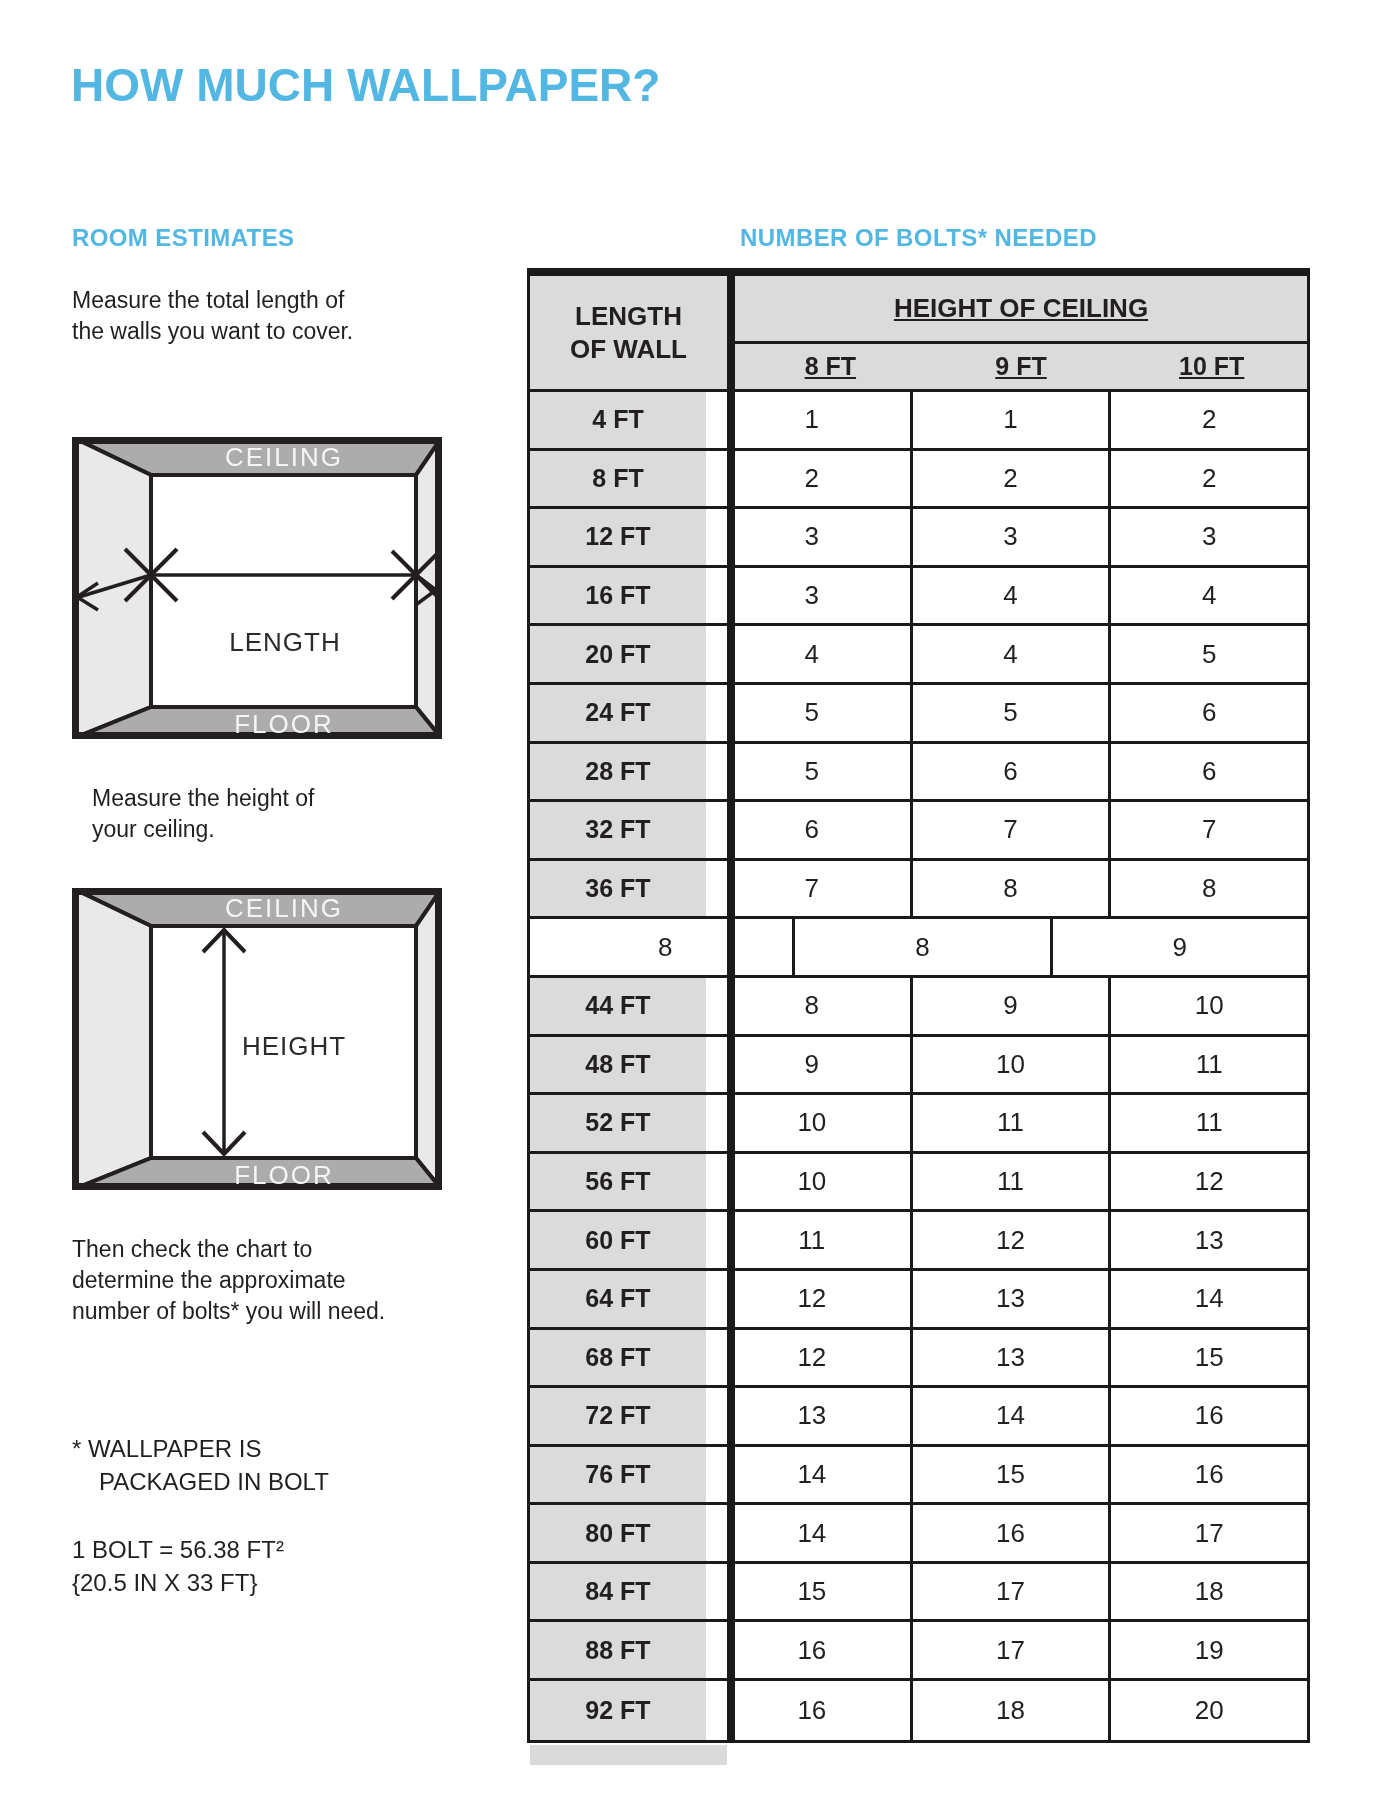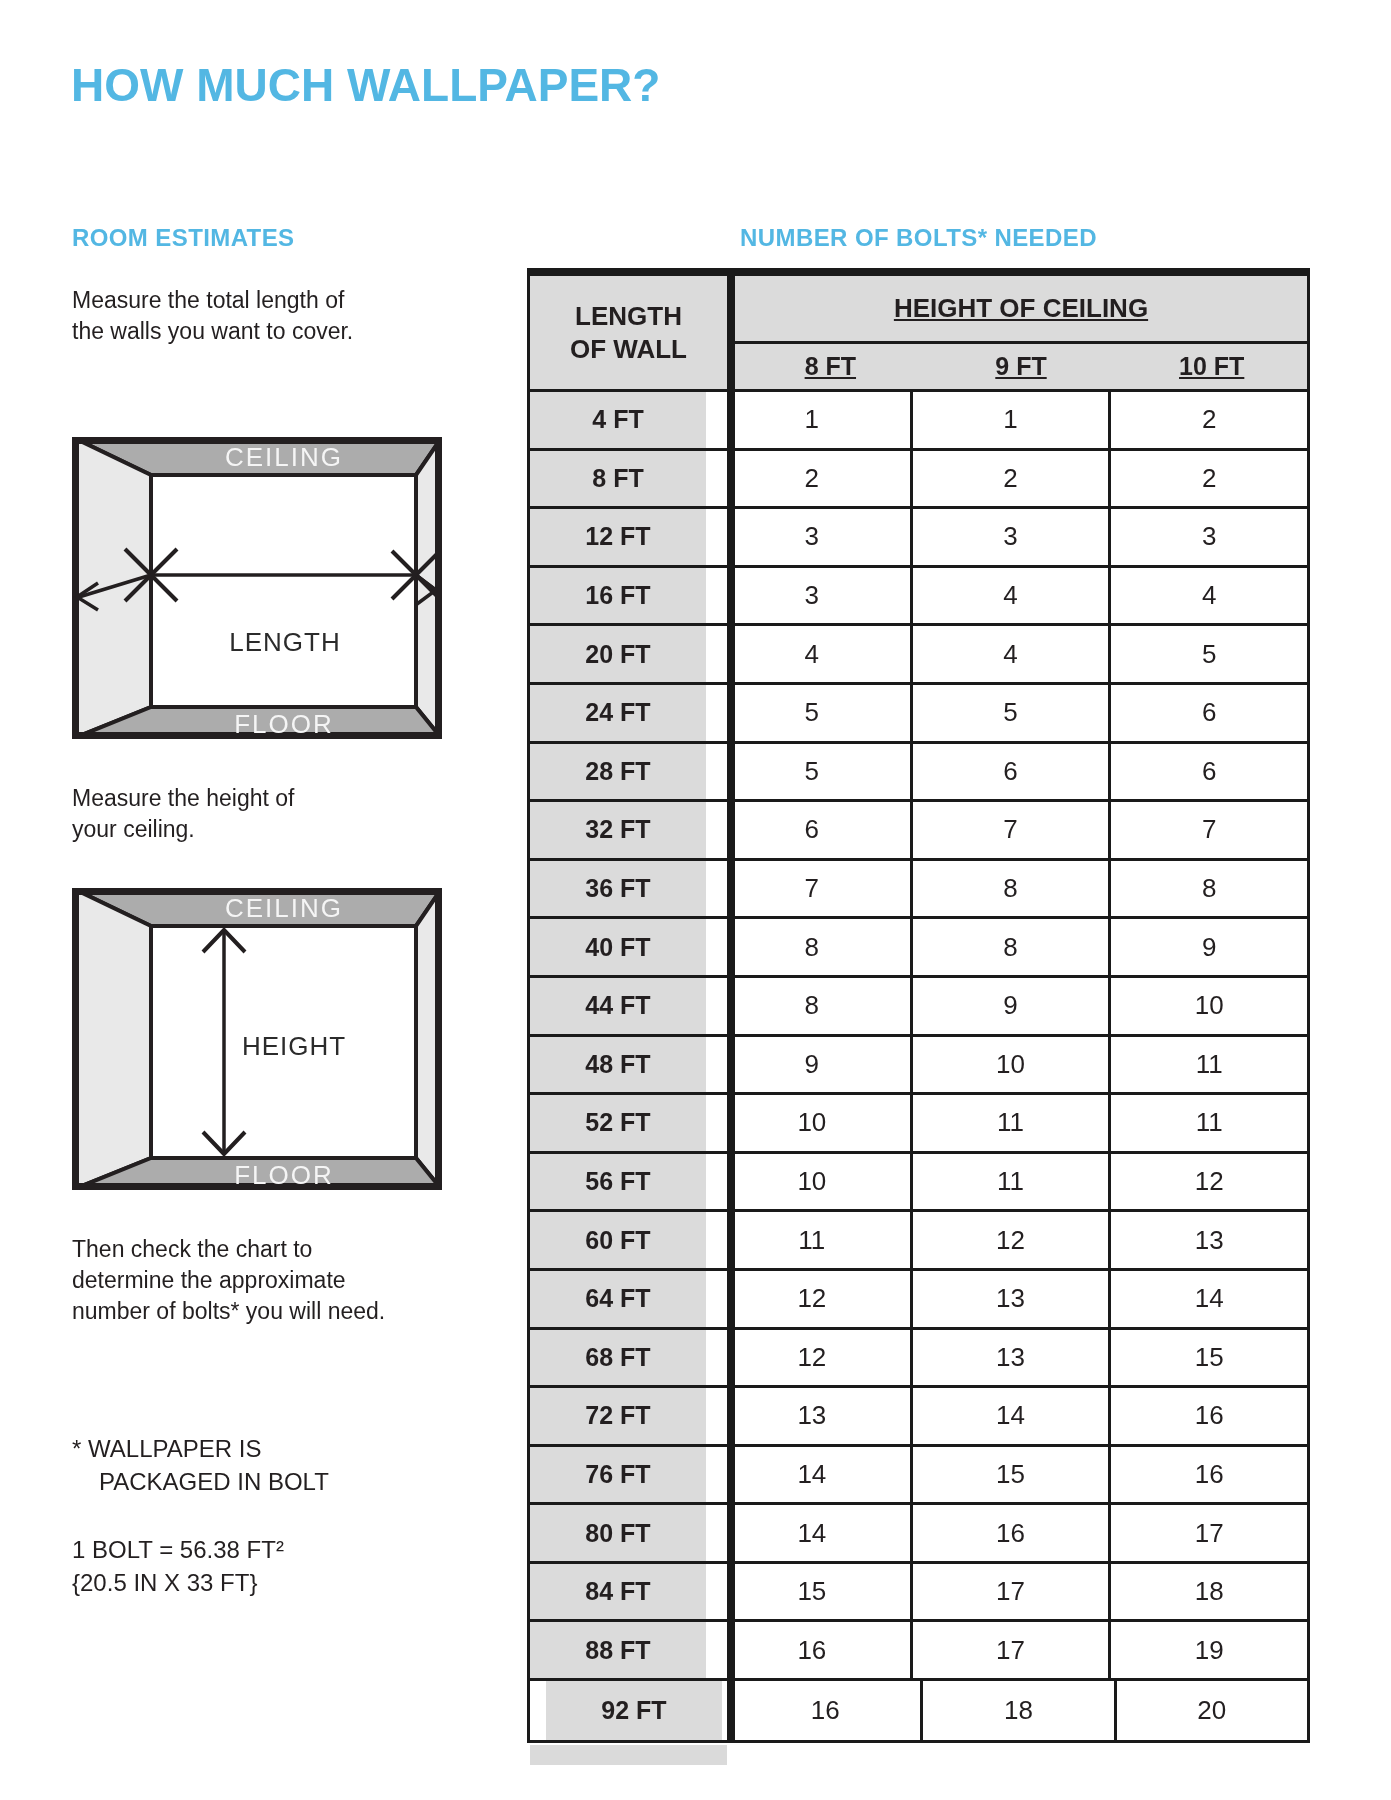--- a/index.html
+++ b/index.html
@@ -23,7 +23,7 @@
     left:72px;font-size:23px;line-height:31px;color:#231f20;white-space:pre-line;
   }
   #step1{top:285px;}
-  #step2{top:783px;}
+  #step2{top:783px;margin-left:20px;}
   #step3{top:1234px;}
   .footnote{
     left:72px;font-size:24px;font-weight:normal;line-height:33px;color:#231f20;

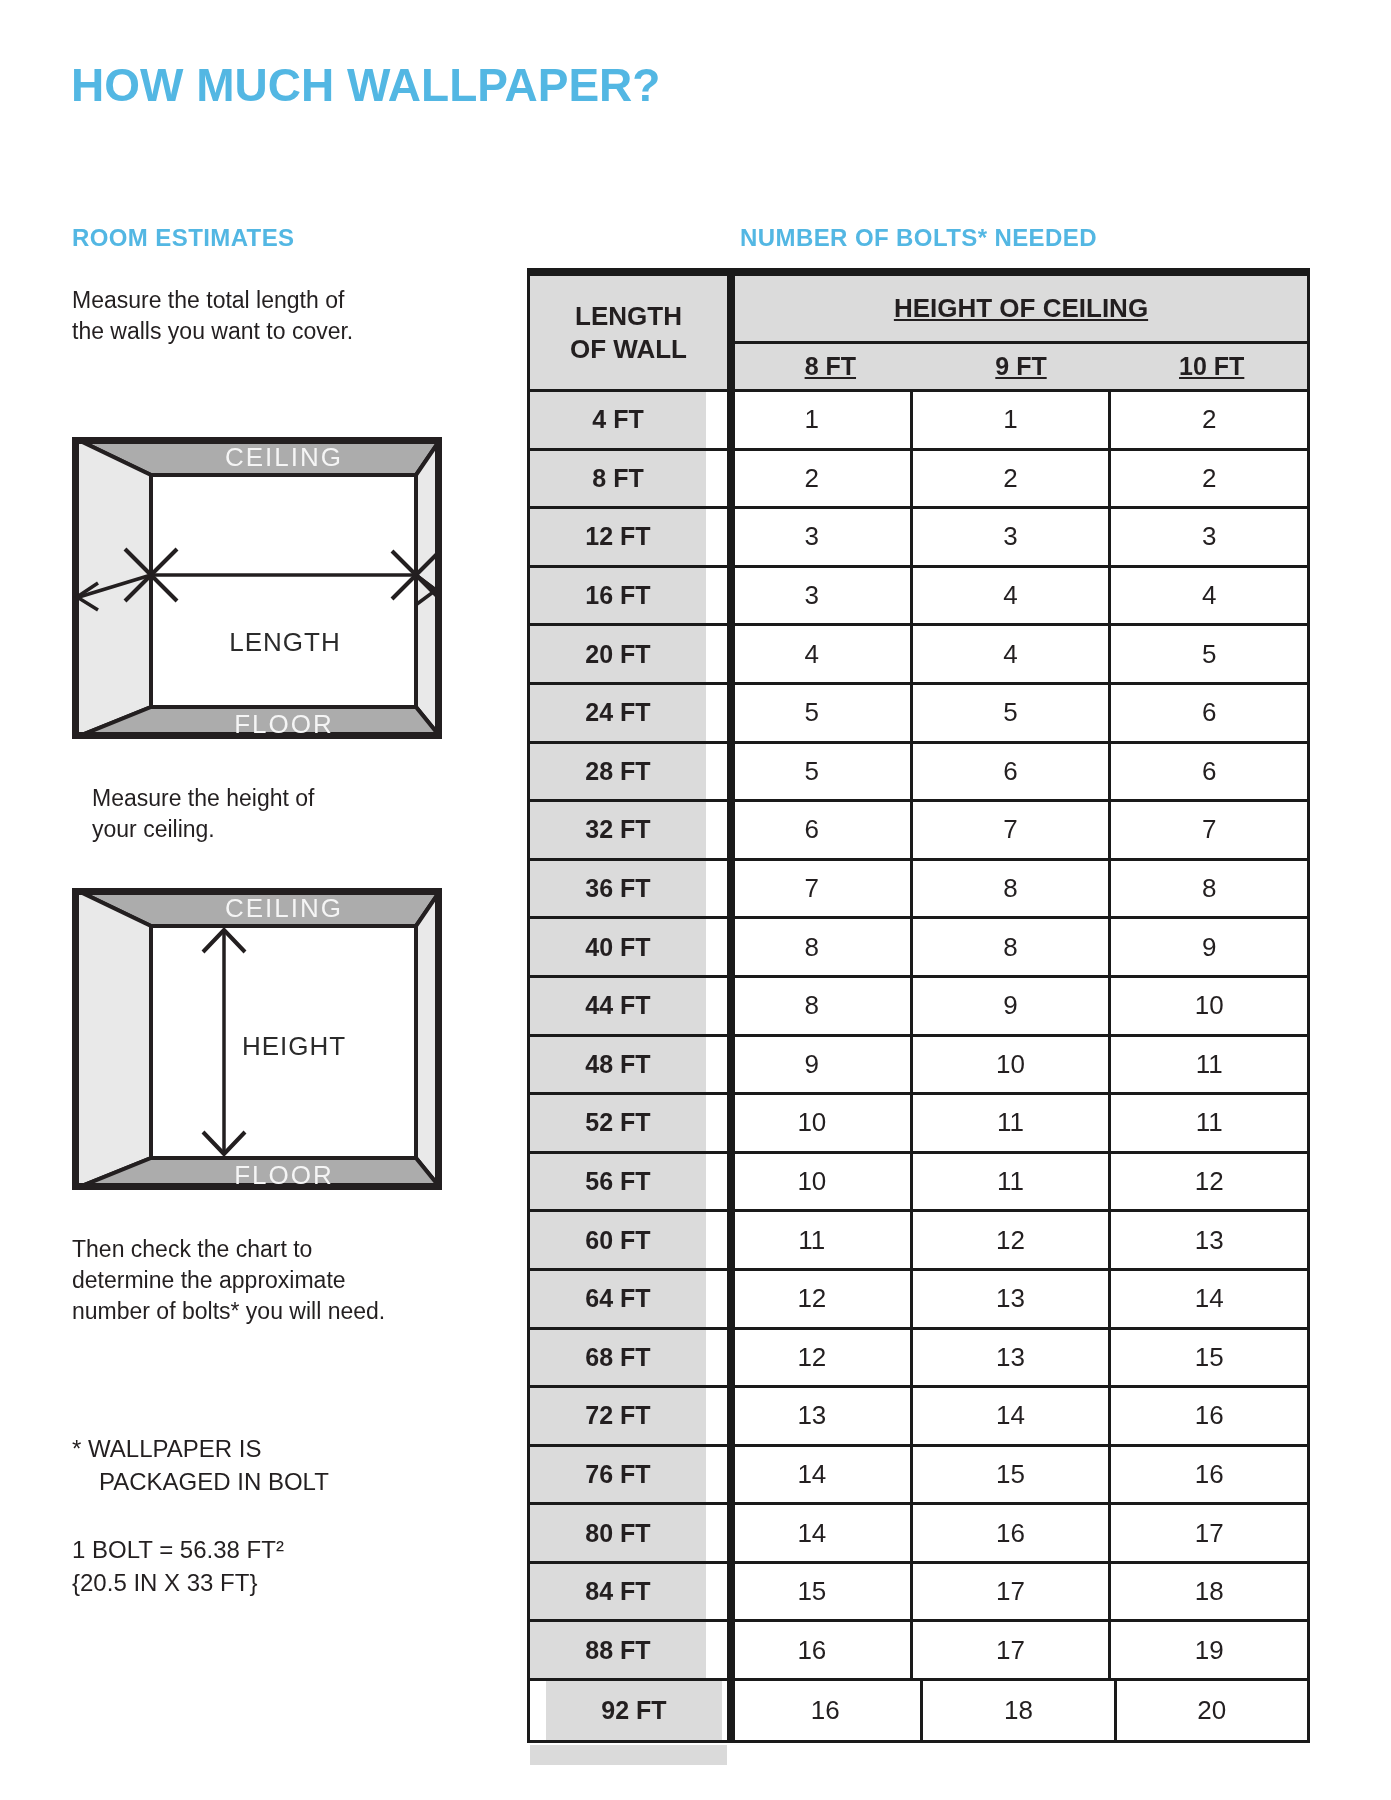--- a/index.html
+++ b/index.html
@@ -227,7 +227,6 @@
         <div class="value-cell">8</div>
       </div>
       <div class="trow">
-        <div class="label-cell">40 FT</div>
         <div class="row-gap"></div>
         <div class="value-cell">8</div>
         <div class="value-cell">8</div>

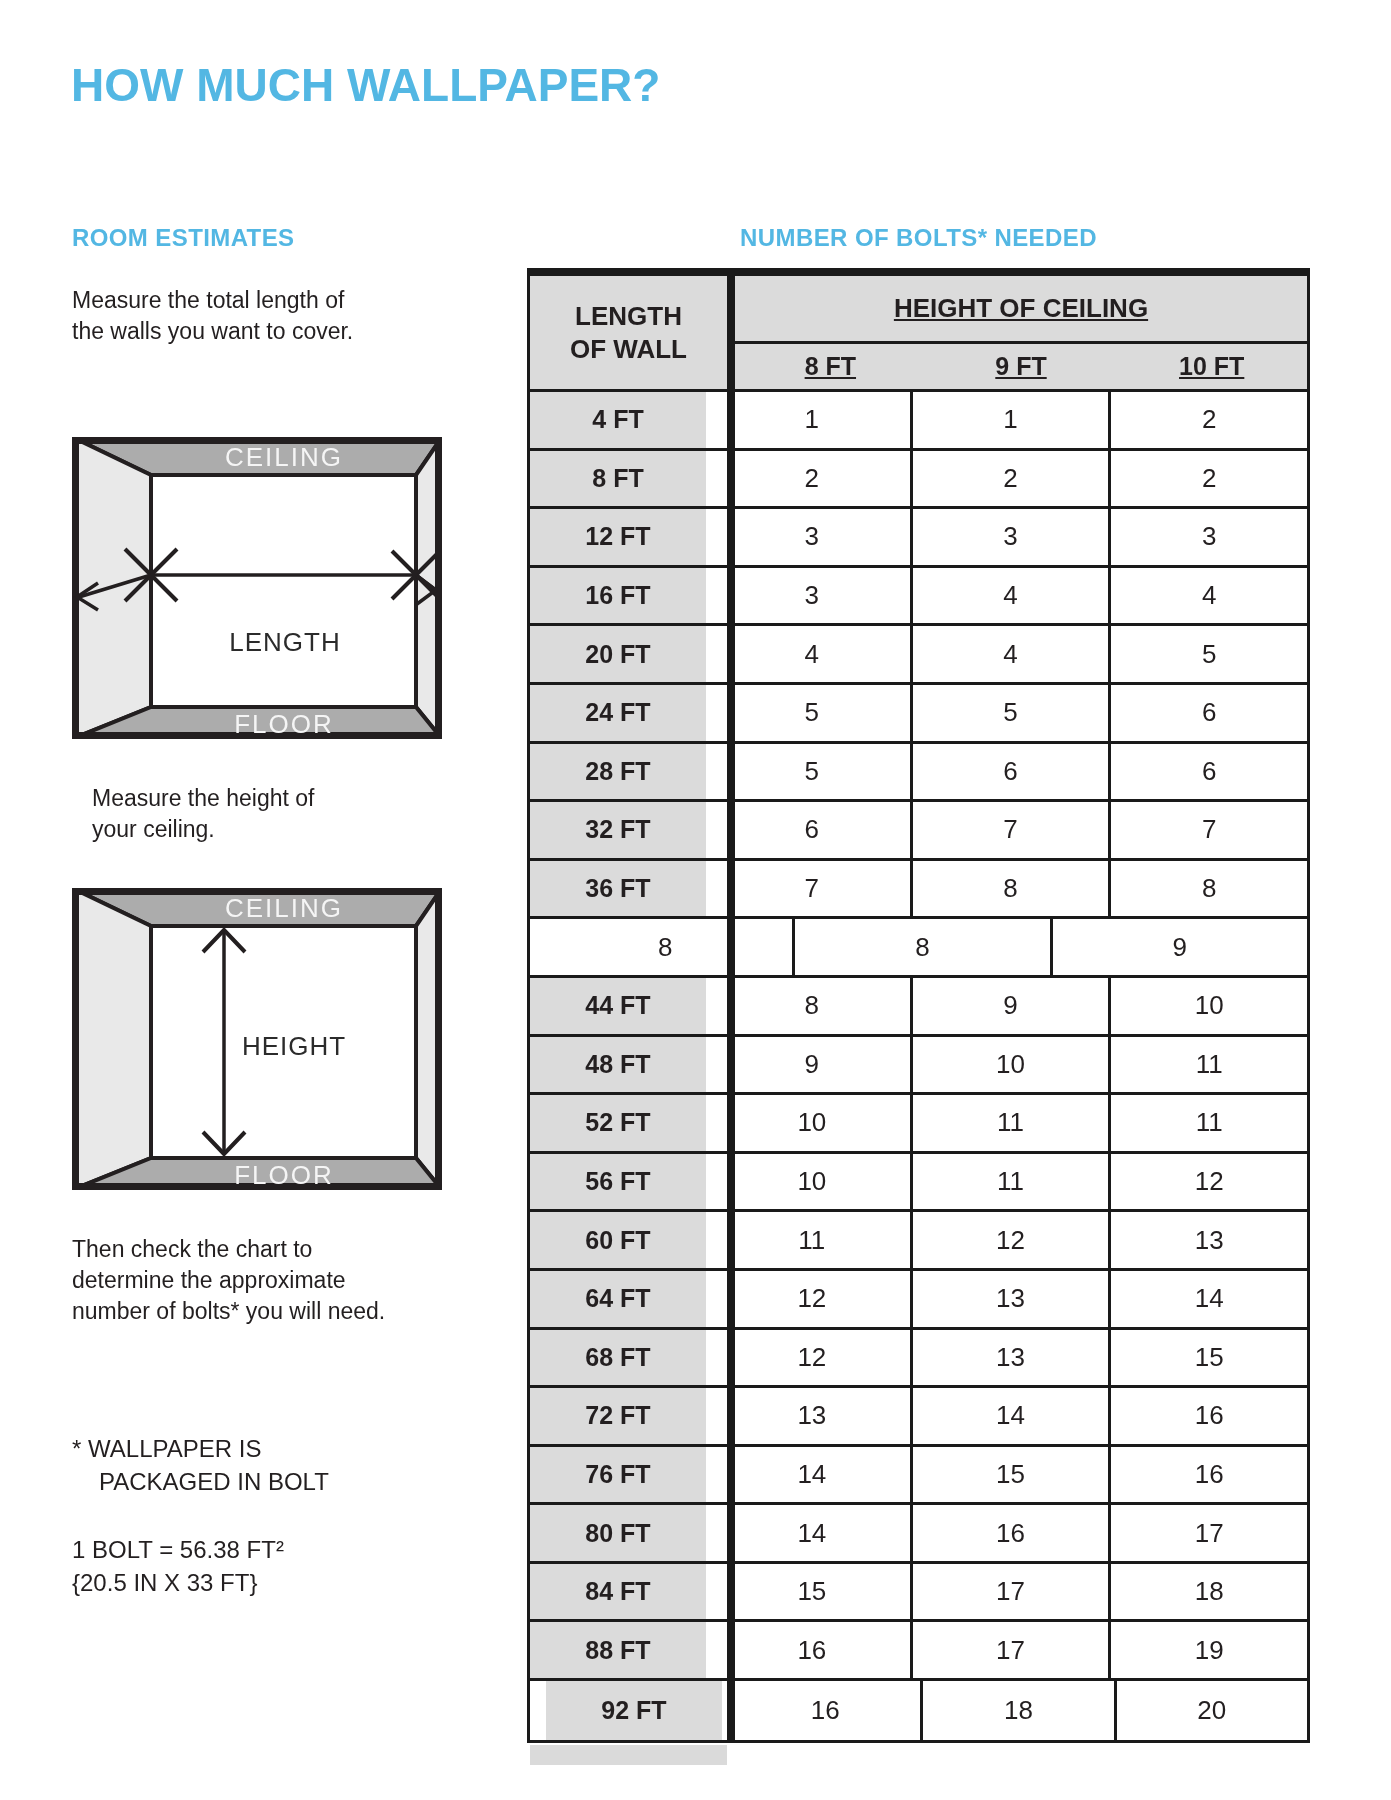--- a/index.html
+++ b/index.html
@@ -61,7 +61,7 @@
   .trow{
     display:flex;height:58.6px;border-bottom:3px solid #1a1a1a;box-sizing:border-box;background:#ffffff;
   }
-  .trow:last-child{border-bottom:none;padding-left:16px;}
+  .trow:last-child{border-bottom:none;}
   .label-cell{
     width:176px;flex:none;background:#dbdbdb;display:flex;align-items:center;justify-content:center;
     font-size:25px;font-weight:bold;

